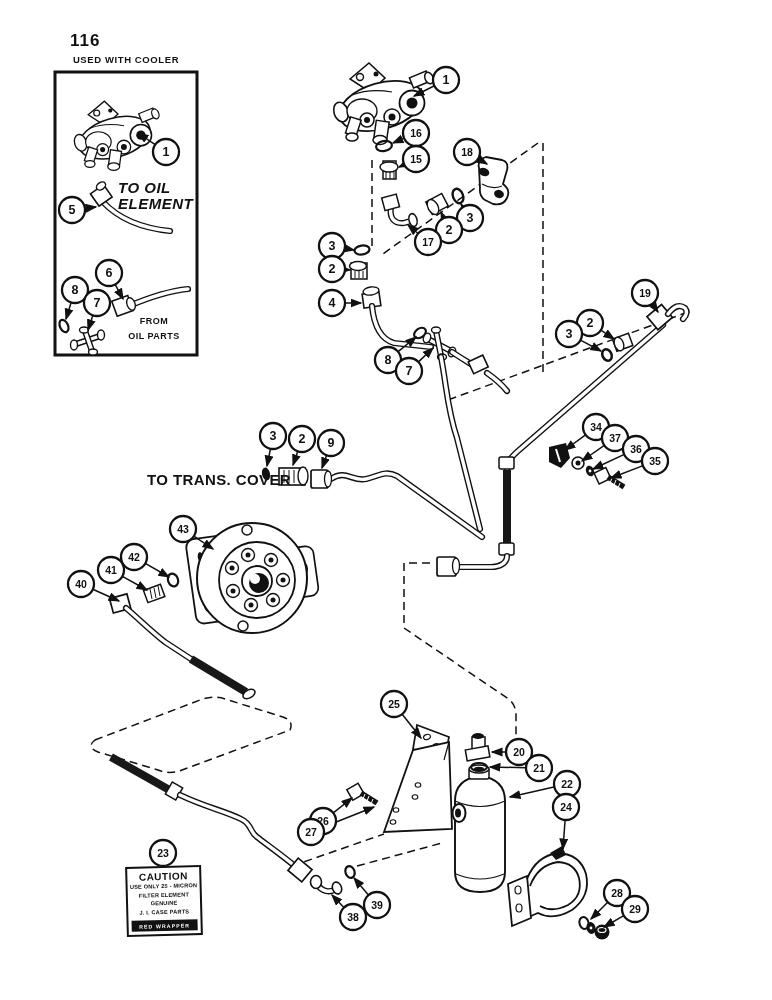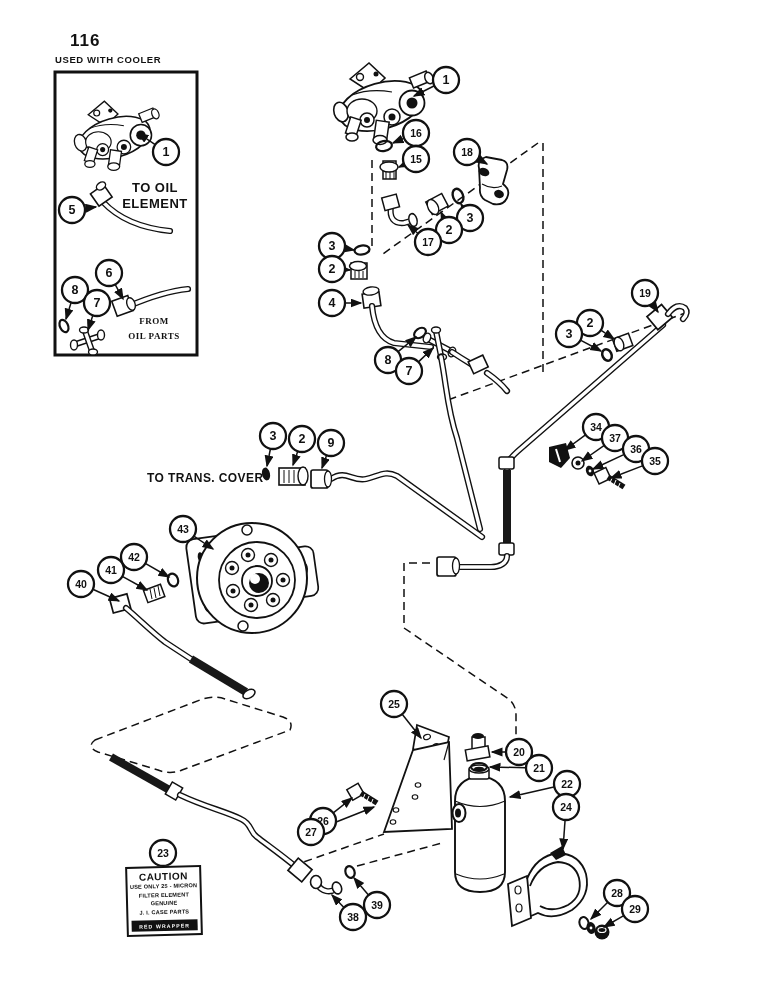--- a/index.html
+++ b/index.html
@@ -8,7 +8,7 @@
   .sheet svg{position:absolute;left:0;top:0;}
   .lbl{position:absolute;font-weight:bold;color:#111;white-space:pre;}
   .page-num{left:58px;top:31px;font-size:17px;letter-spacing:1px;margin-left:12px;}
-  .inset-title{left:55px;top:54px;width:142px;text-align:left;font-size:9.5px;letter-spacing:.6px;}
+  .inset-title{left:55px;top:54px;width:142px;text-align:center;font-size:9.5px;letter-spacing:.6px;}
   .to-oil{left:118px;top:180px;width:74px;text-align:center;font-size:13px;line-height:16px;letter-spacing:.5px;}
   .from-oil{left:112px;top:314px;width:84px;text-align:center;font-size:9px;line-height:15px;letter-spacing:.5px;font-family:Liberation Serif, serif;}
   .trans-cover{left:147px;top:471px;font-size:12px;letter-spacing:.4px;}

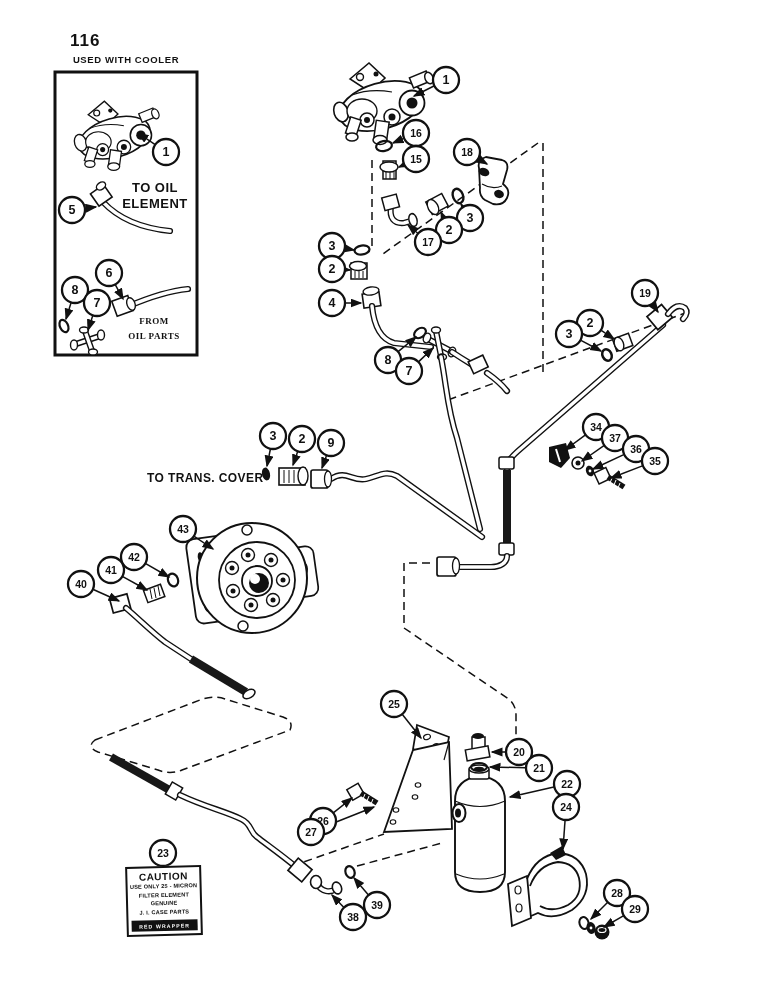--- a/index.html
+++ b/index.html
@@ -9,7 +9,7 @@
   .lbl{position:absolute;font-weight:bold;color:#111;white-space:pre;}
   .page-num{left:58px;top:31px;font-size:17px;letter-spacing:1px;margin-left:12px;}
   .inset-title{left:55px;top:54px;width:142px;text-align:center;font-size:9.5px;letter-spacing:.6px;}
-  .to-oil{left:118px;top:180px;width:74px;text-align:center;font-size:13px;line-height:16px;letter-spacing:.5px;}
+  .to-oil{left:118px;top:180px;width:74px;font-size:15px;line-height:16px;letter-spacing:.5px;font-style:italic;}
   .from-oil{left:112px;top:314px;width:84px;text-align:center;font-size:9px;line-height:15px;letter-spacing:.5px;font-family:Liberation Serif, serif;}
   .trans-cover{left:147px;top:471px;font-size:12px;letter-spacing:.4px;}
   .caution{position:absolute;left:126px;top:866px;width:76px;height:70px;border:2px solid #111;

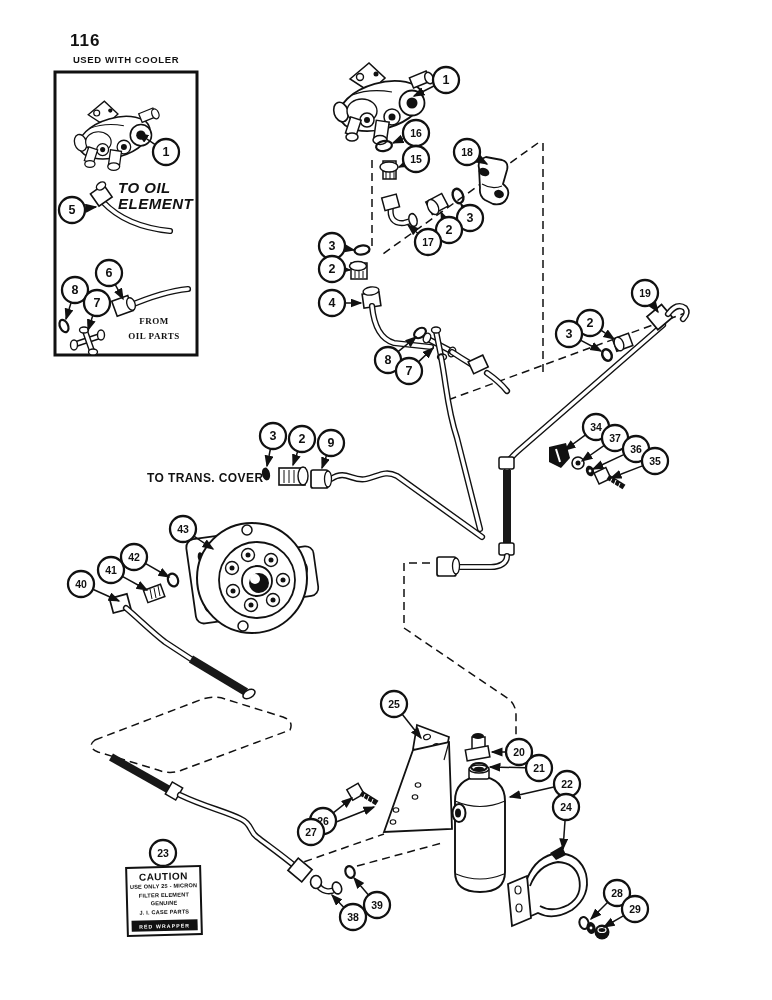--- a/index.html
+++ b/index.html
@@ -10,7 +10,7 @@
   .page-num{left:58px;top:31px;font-size:17px;letter-spacing:1px;margin-left:12px;}
   .inset-title{left:55px;top:54px;width:142px;text-align:center;font-size:9.5px;letter-spacing:.6px;}
   .to-oil{left:118px;top:180px;width:74px;font-size:15px;line-height:16px;letter-spacing:.5px;font-style:italic;}
-  .from-oil{left:112px;top:314px;width:84px;text-align:center;font-size:9px;line-height:15px;letter-spacing:.5px;font-family:Liberation Serif, serif;}
+  .from-oil{left:112px;top:314px;width:84px;text-align:center;font-size:9px;line-height:15px;letter-spacing:.5px;}
   .trans-cover{left:147px;top:471px;font-size:12px;letter-spacing:.4px;}
   .caution{position:absolute;left:126px;top:866px;width:76px;height:70px;border:2px solid #111;
            background:#fff;text-align:center;transform:rotate(-1.5deg);box-sizing:border-box;}

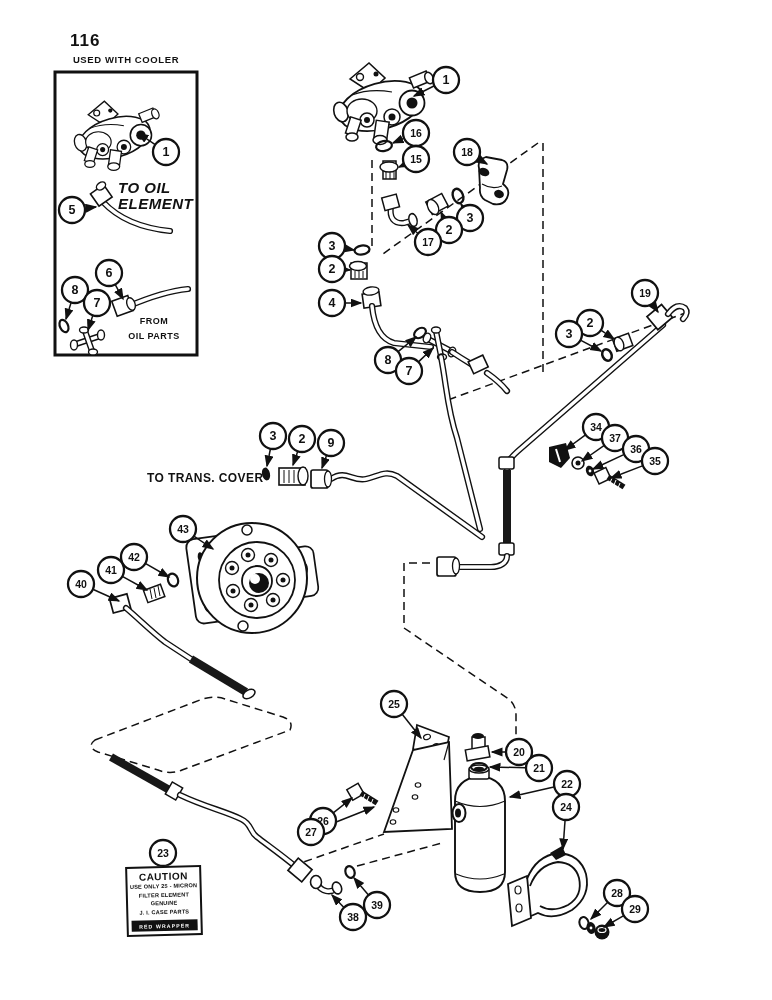--- a/index.html
+++ b/index.html
@@ -11,7 +11,7 @@
   .inset-title{left:55px;top:54px;width:142px;text-align:center;font-size:9.5px;letter-spacing:.6px;}
   .to-oil{left:118px;top:180px;width:74px;font-size:15px;line-height:16px;letter-spacing:.5px;font-style:italic;}
   .from-oil{left:112px;top:314px;width:84px;text-align:center;font-size:9px;line-height:15px;letter-spacing:.5px;}
-  .trans-cover{left:147px;top:471px;font-size:12px;letter-spacing:.4px;}
+  .trans-cover{left:147px;top:471px;font-size:15px;letter-spacing:.4px;}
   .caution{position:absolute;left:126px;top:866px;width:76px;height:70px;border:2px solid #111;
            background:#fff;text-align:center;transform:rotate(-1.5deg);box-sizing:border-box;}
   .caution .c-title{font-weight:bold;font-size:10px;letter-spacing:.5px;margin-top:3px;}

